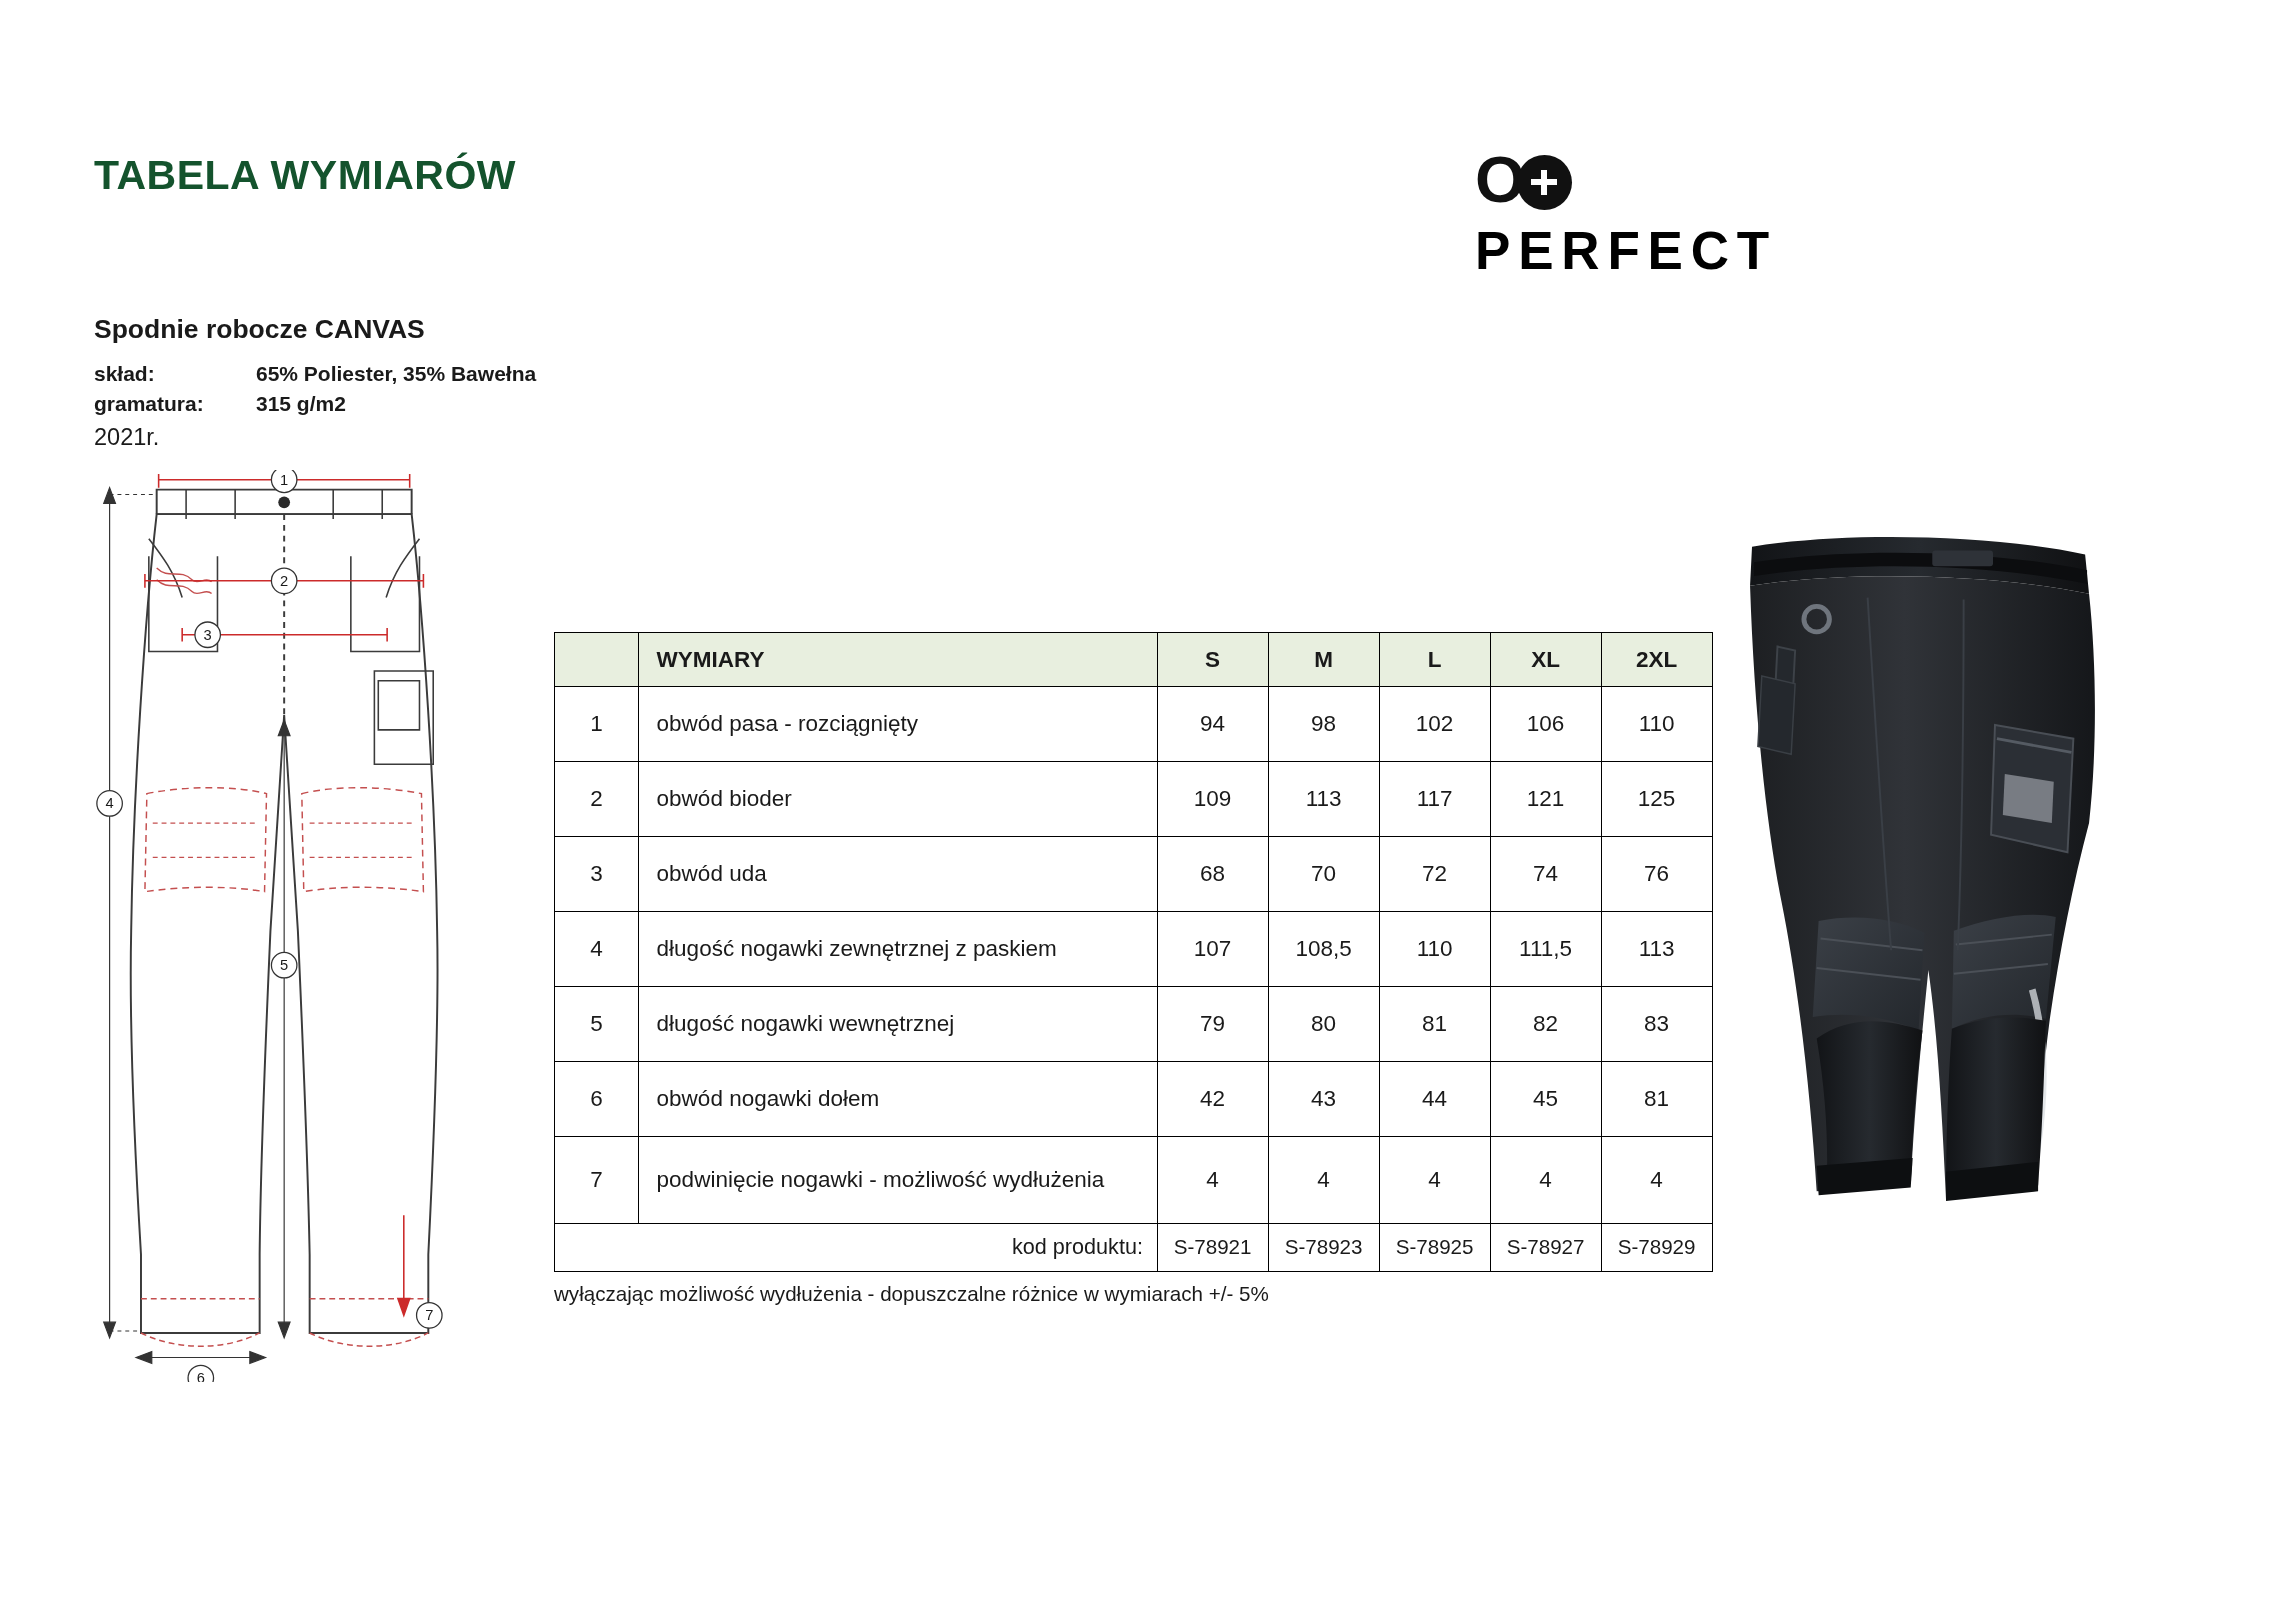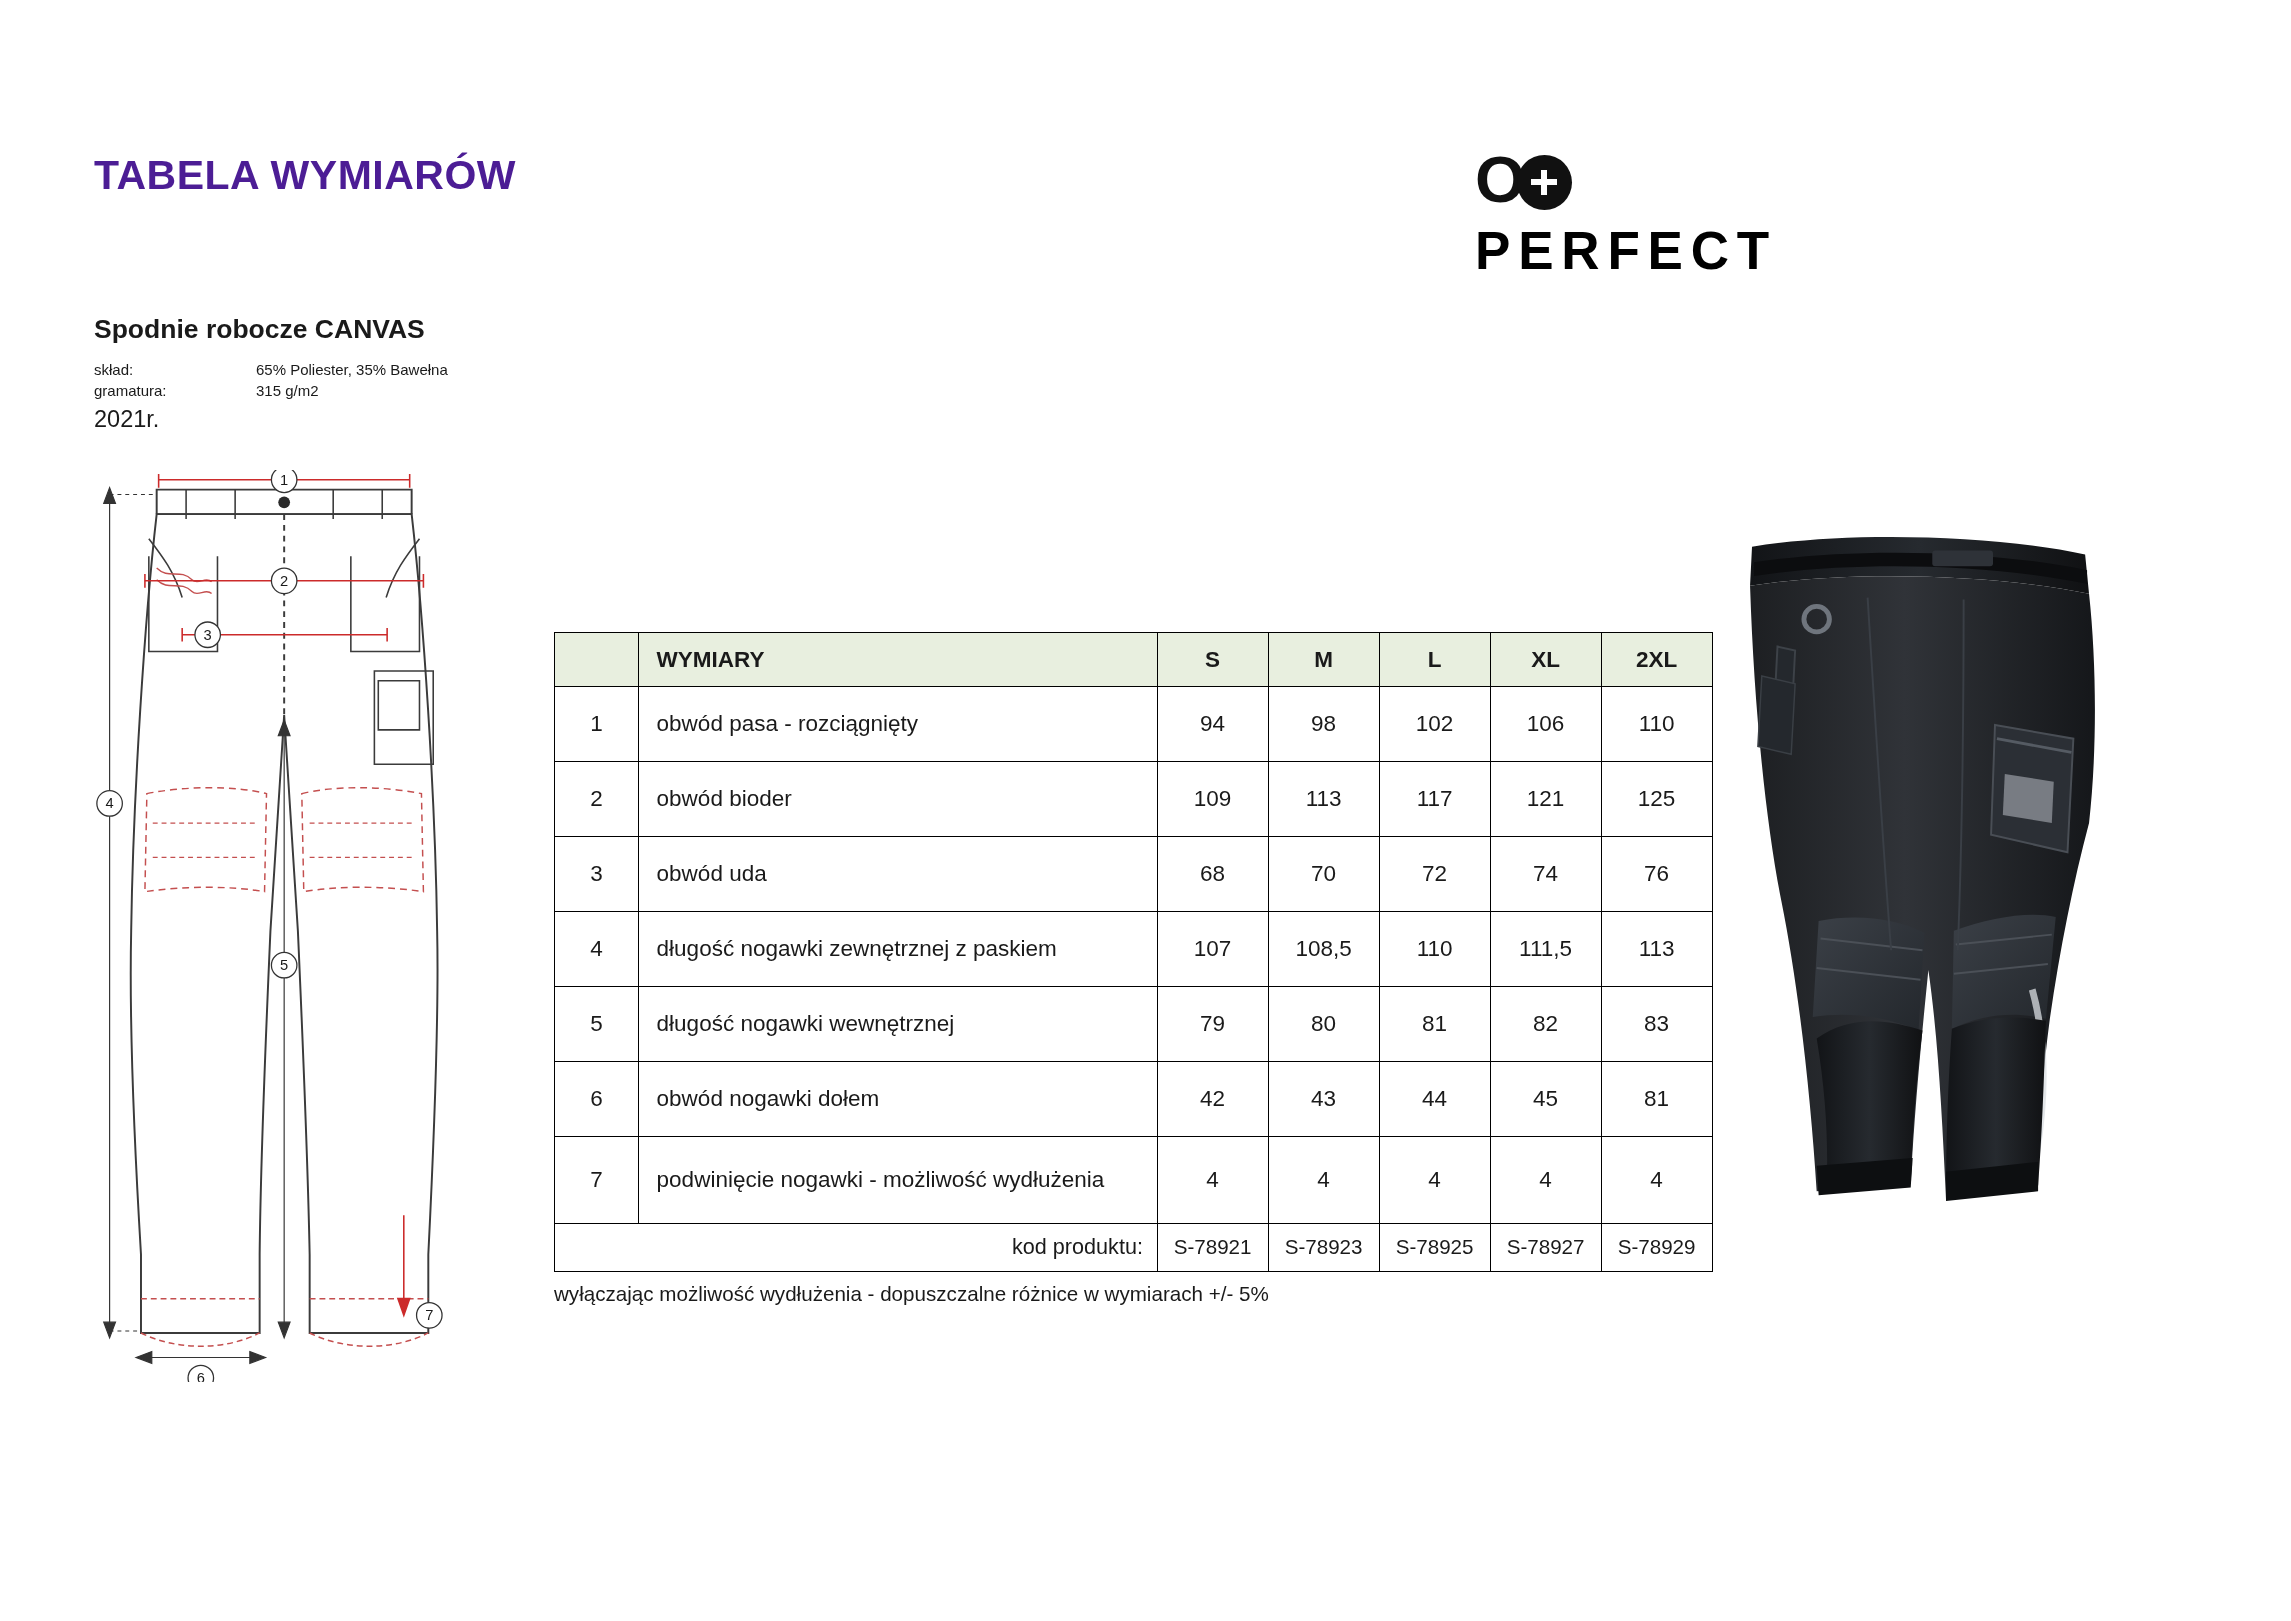--- a/index.html
+++ b/index.html
@@ -24,7 +24,7 @@
     font-size: 41px;
     font-weight: bold;
     letter-spacing: 0.5px;
-    color: #4c1d95;
+    color: #14532d;
   }
 
   #brand-block {

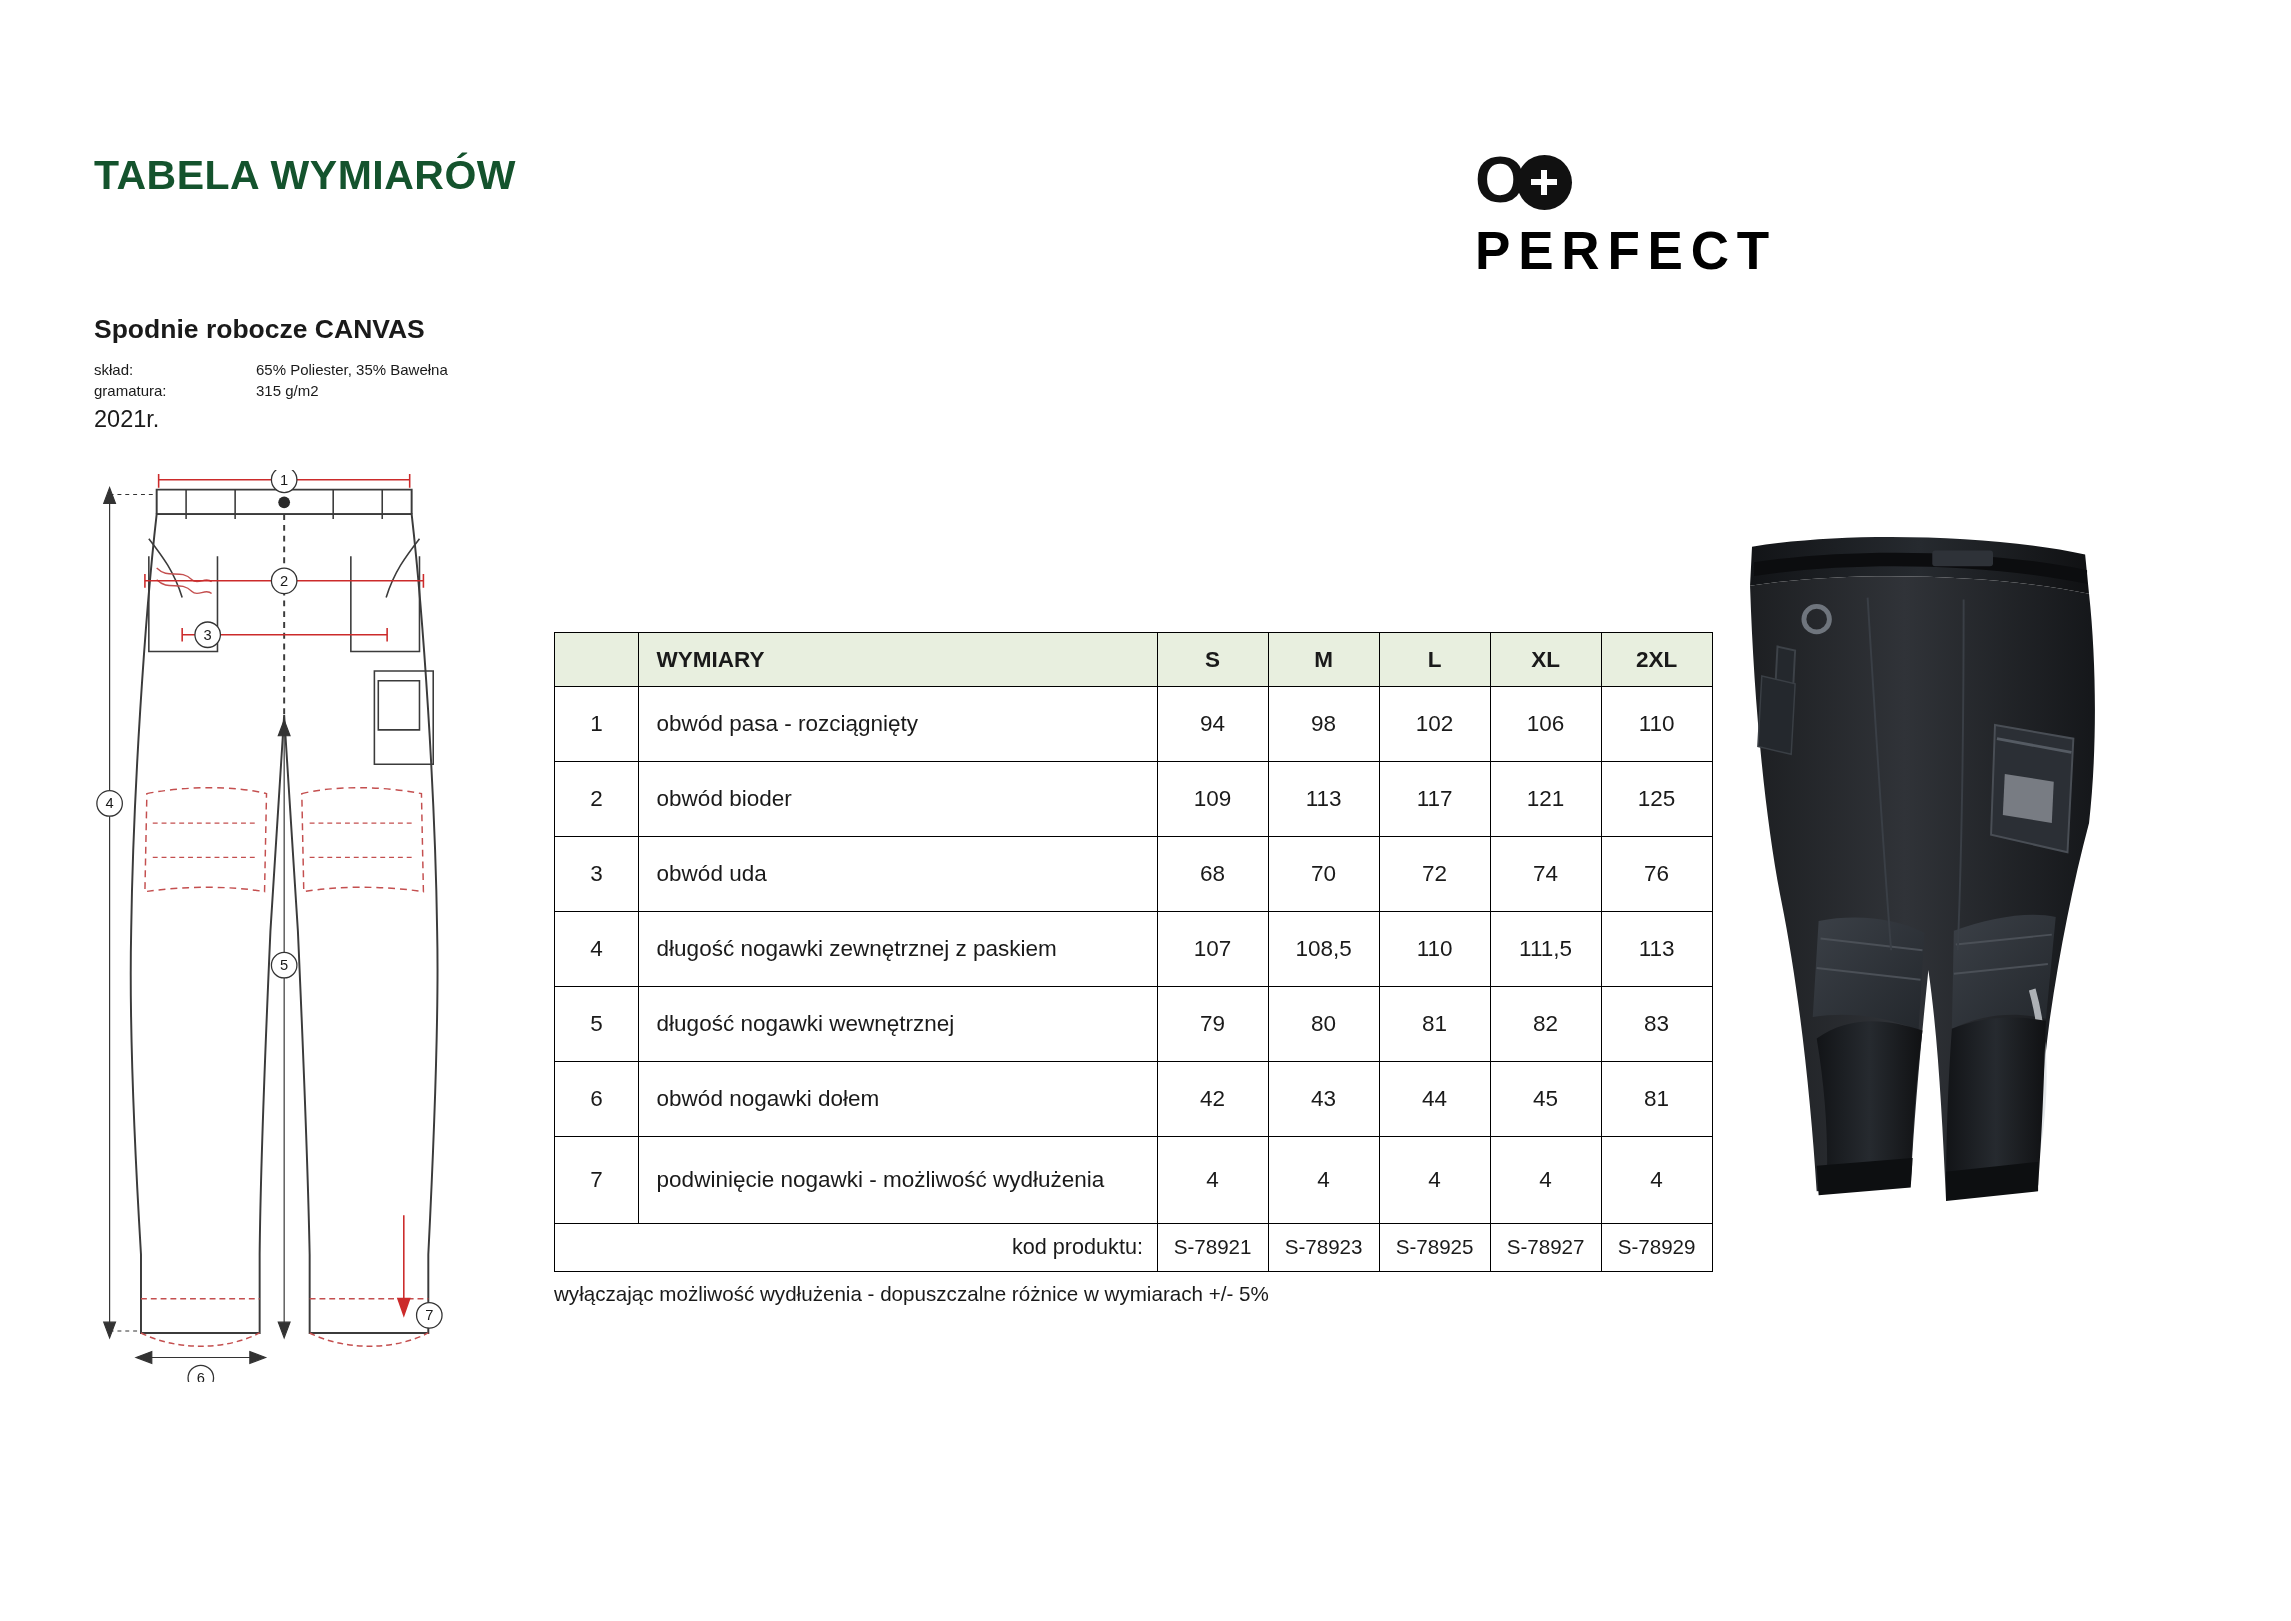--- a/index.html
+++ b/index.html
@@ -91,8 +91,9 @@
   }
   .spec-row {
     display: flex;
-    font-size: 15px;
+    font-size: 21px;
     line-height: 1.45;
+    font-weight: bold;
   }
   .spec-label { width: 162px; }
   .spec-value { }

